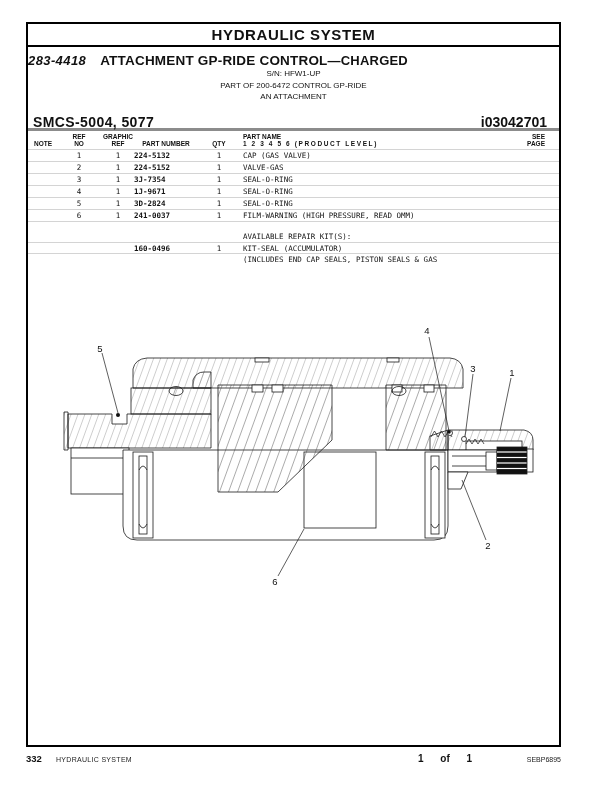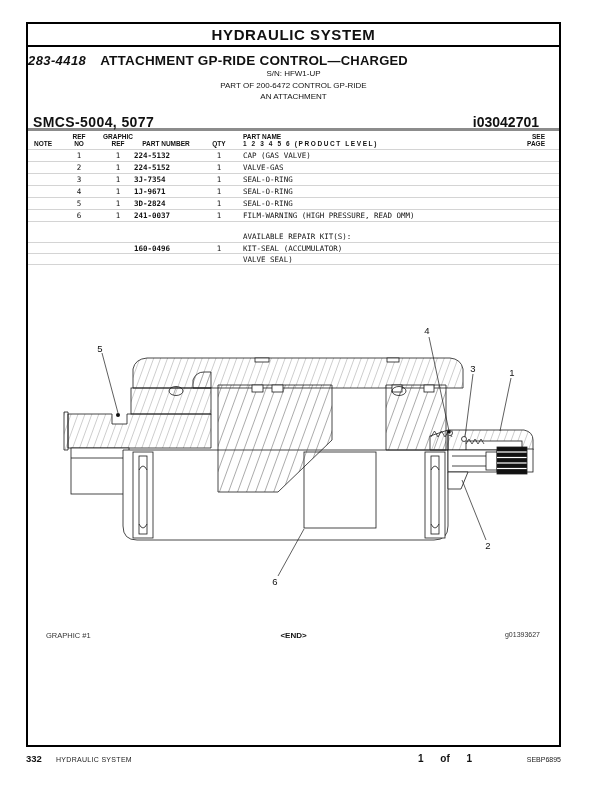--- a/index.html
+++ b/index.html
@@ -20,7 +20,7 @@
   .subline{text-align:center;font-size:8px;font-weight:normal;line-height:11.5px;}
   .smcs-row{position:relative;margin-top:11px;height:12px;font-size:14px;font-weight:bold;}
   .smcs{position:absolute;left:5px;letter-spacing:.4px;}
-  .mediaid{position:absolute;right:20px;}
+  .mediaid{position:absolute;right:12px;}
   .rule{height:3px;background:#8c8c8c;margin-top:2px;}
   
   .thead{position:relative;height:18px;border-bottom:1px solid #d4d4d4;

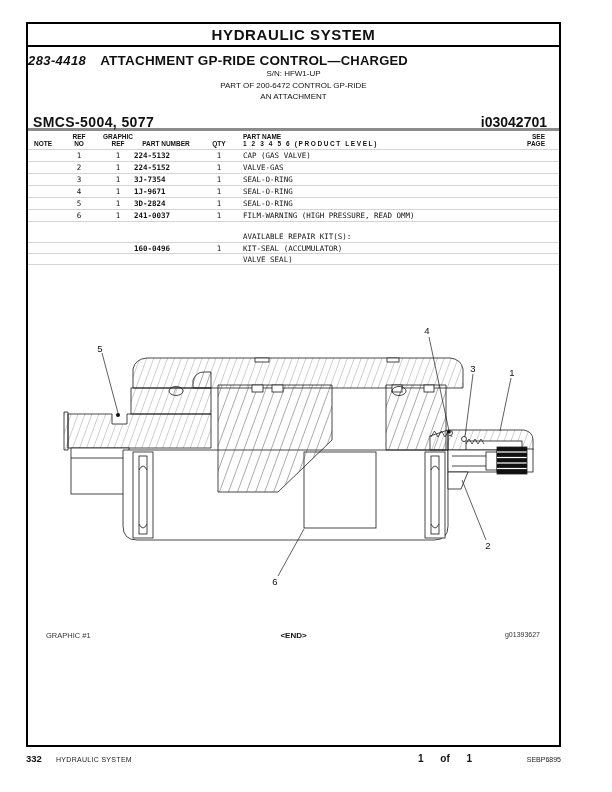--- a/index.html
+++ b/index.html
@@ -143,6 +143,9 @@
     <span class="c-qty">1</span>
     <span class="c-nm">KIT-SEAL (ACCUMULATOR)</span>
   </div>
+  <div class="trow short noline">
+    <span class="c-nm">(INCLUDES END CAP SEALS, PISTON SEALS &amp; GAS</span>
+  </div>
   <div class="trow short">
     <span class="c-nm">VALVE SEAL)</span>
   </div>

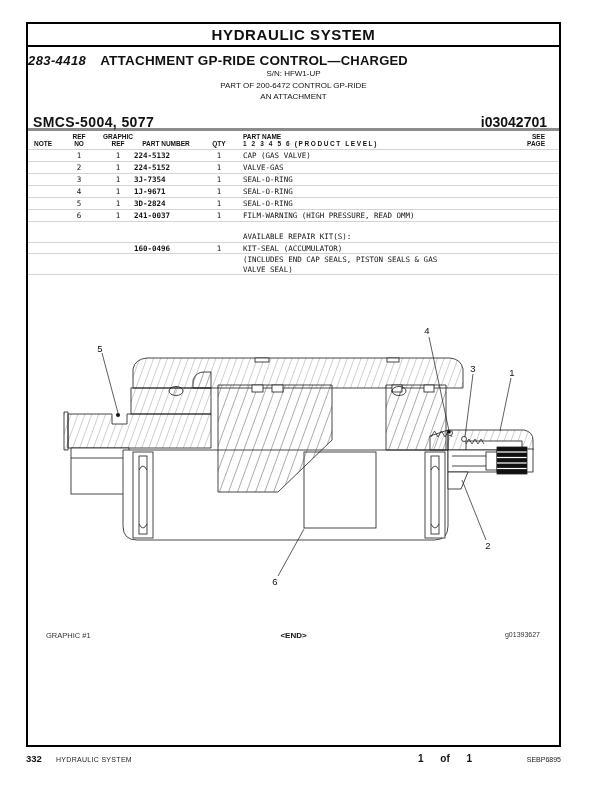--- a/index.html
+++ b/index.html
@@ -146,9 +146,6 @@
   <div class="trow short noline">
     <span class="c-nm">(INCLUDES END CAP SEALS, PISTON SEALS &amp; GAS</span>
   </div>
-  <div class="trow short">
-    <span class="c-nm">VALVE SEAL)</span>
-  </div>
 
   <svg class="diagram" viewBox="60 318 480 300" xmlns="http://www.w3.org/2000/svg">
     <defs>

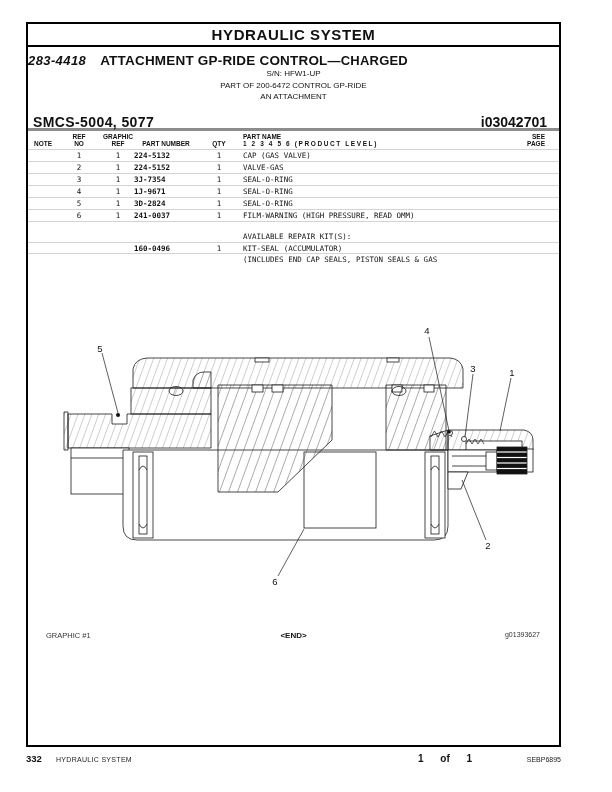--- a/index.html
+++ b/index.html
@@ -233,11 +233,6 @@
     </g>
   </svg>
 
-  <div class="caption">
-    <span class="cap-left">GRAPHIC #1</span>
-    <span class="cap-center">&lt;END&gt;</span>
-    <span class="cap-right">g01393627</span>
-  </div>
 
 </div>
 

